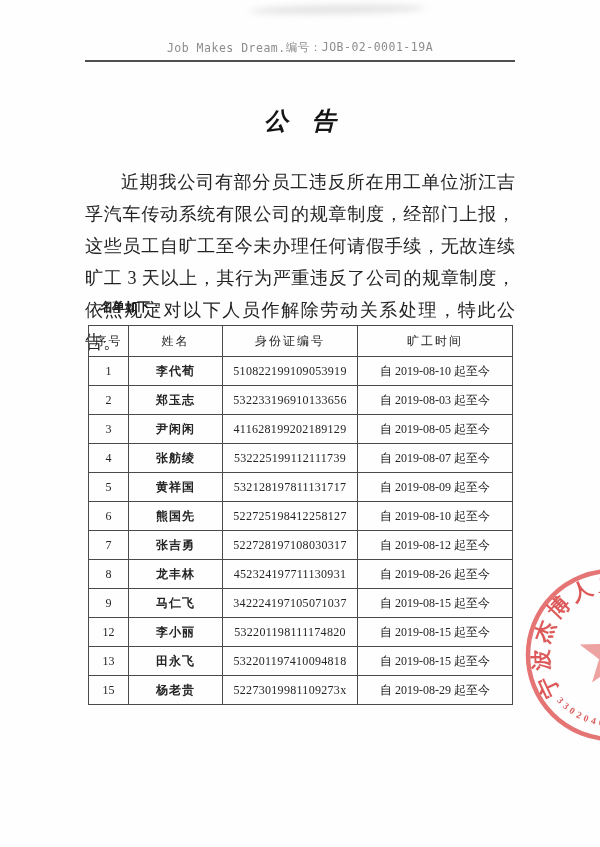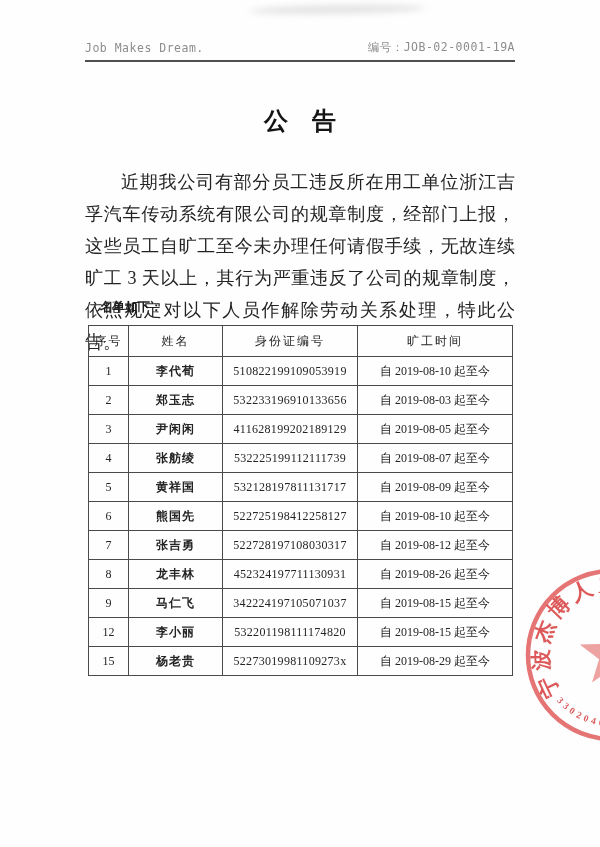--- a/index.html
+++ b/index.html
@@ -20,7 +20,7 @@
 
   .doc-header {
     position: absolute; left: 85px; right: 85px; top: 40px;
-    display: flex; justify-content: space-between; align-items: flex-end;
+    display: flex; justify-content: center; align-items: flex-end;
     border-bottom: 2px solid #4f4f4f; padding-bottom: 5px;
     font-family: "DejaVu Sans Mono", monospace;
     font-size: 11.5px; color: #8d8d8d; letter-spacing: 0.5px;

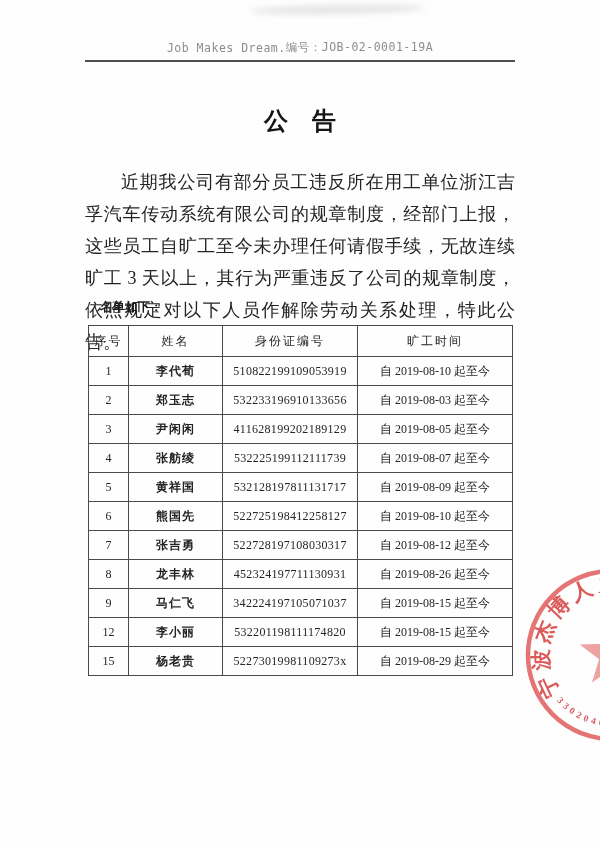--- a/index.html
+++ b/index.html
@@ -28,7 +28,7 @@
 
   .doc-title {
     position: absolute; left: 0; top: 105px; width: 100%;
-    text-align: center; font-size: 24px; font-weight: bold; color: #141414;
+    text-align: center; font-size: 24px; font-weight: bold; color: #141414; font-style: italic;
   }
 
   .doc-paragraph {

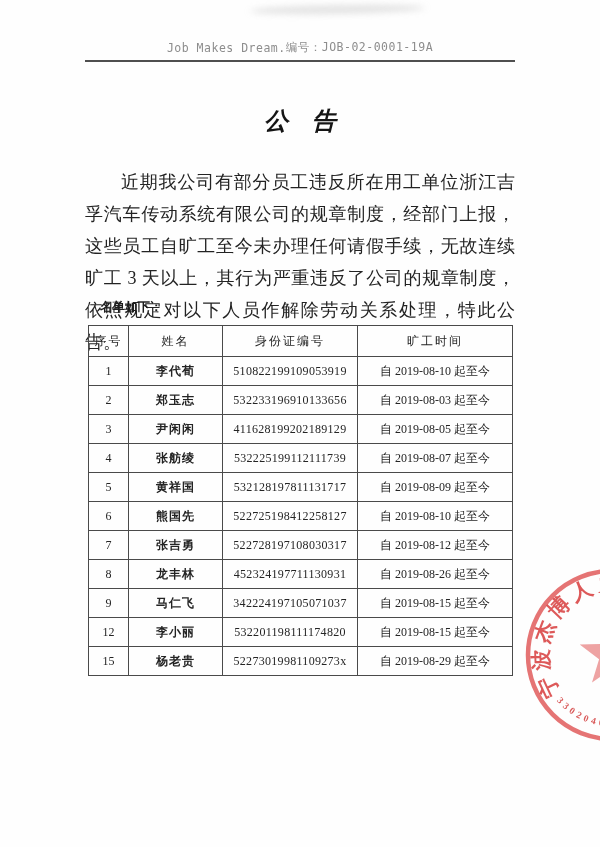--- a/index.html
+++ b/index.html
@@ -161,6 +161,12 @@
           <td>自 2019-08-15 起至今</td>
         </tr>
         <tr>
+          <td>13</td>
+          <td>田永飞</td>
+          <td>532201197410094818</td>
+          <td>自 2019-08-15 起至今</td>
+        </tr>
+        <tr>
           <td>15</td>
           <td>杨老贵</td>
           <td>52273019981109273x</td>

